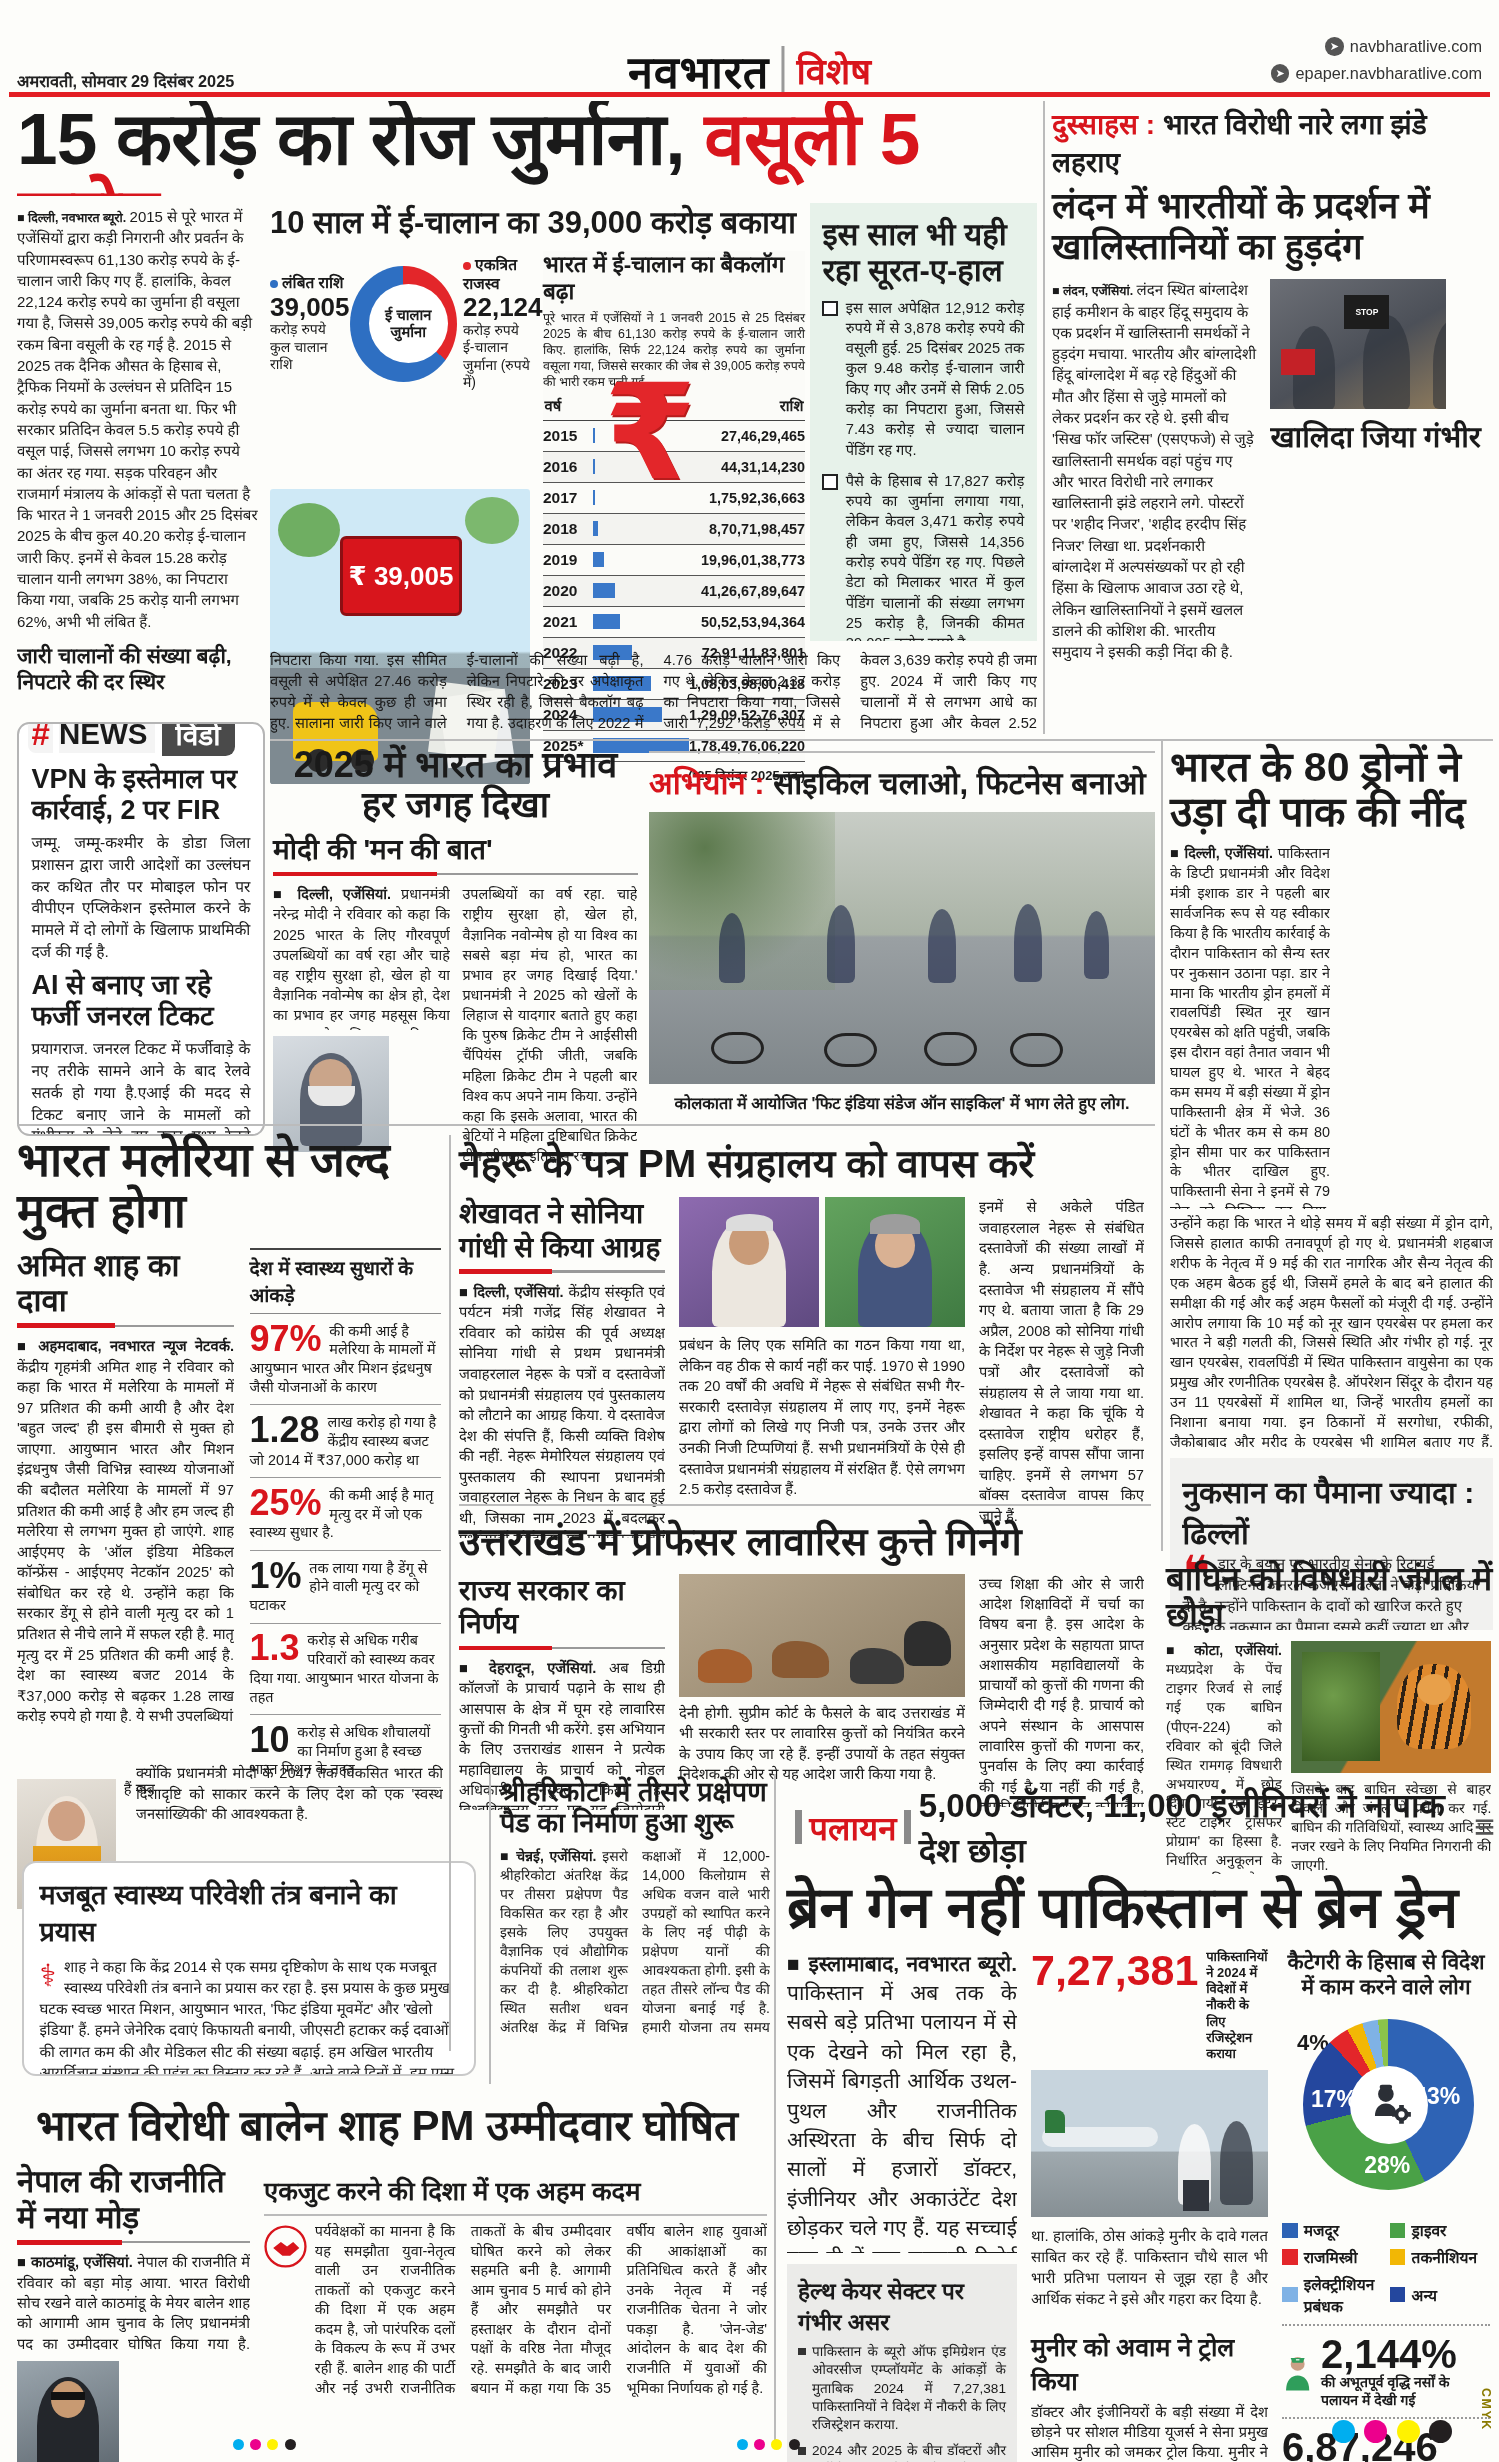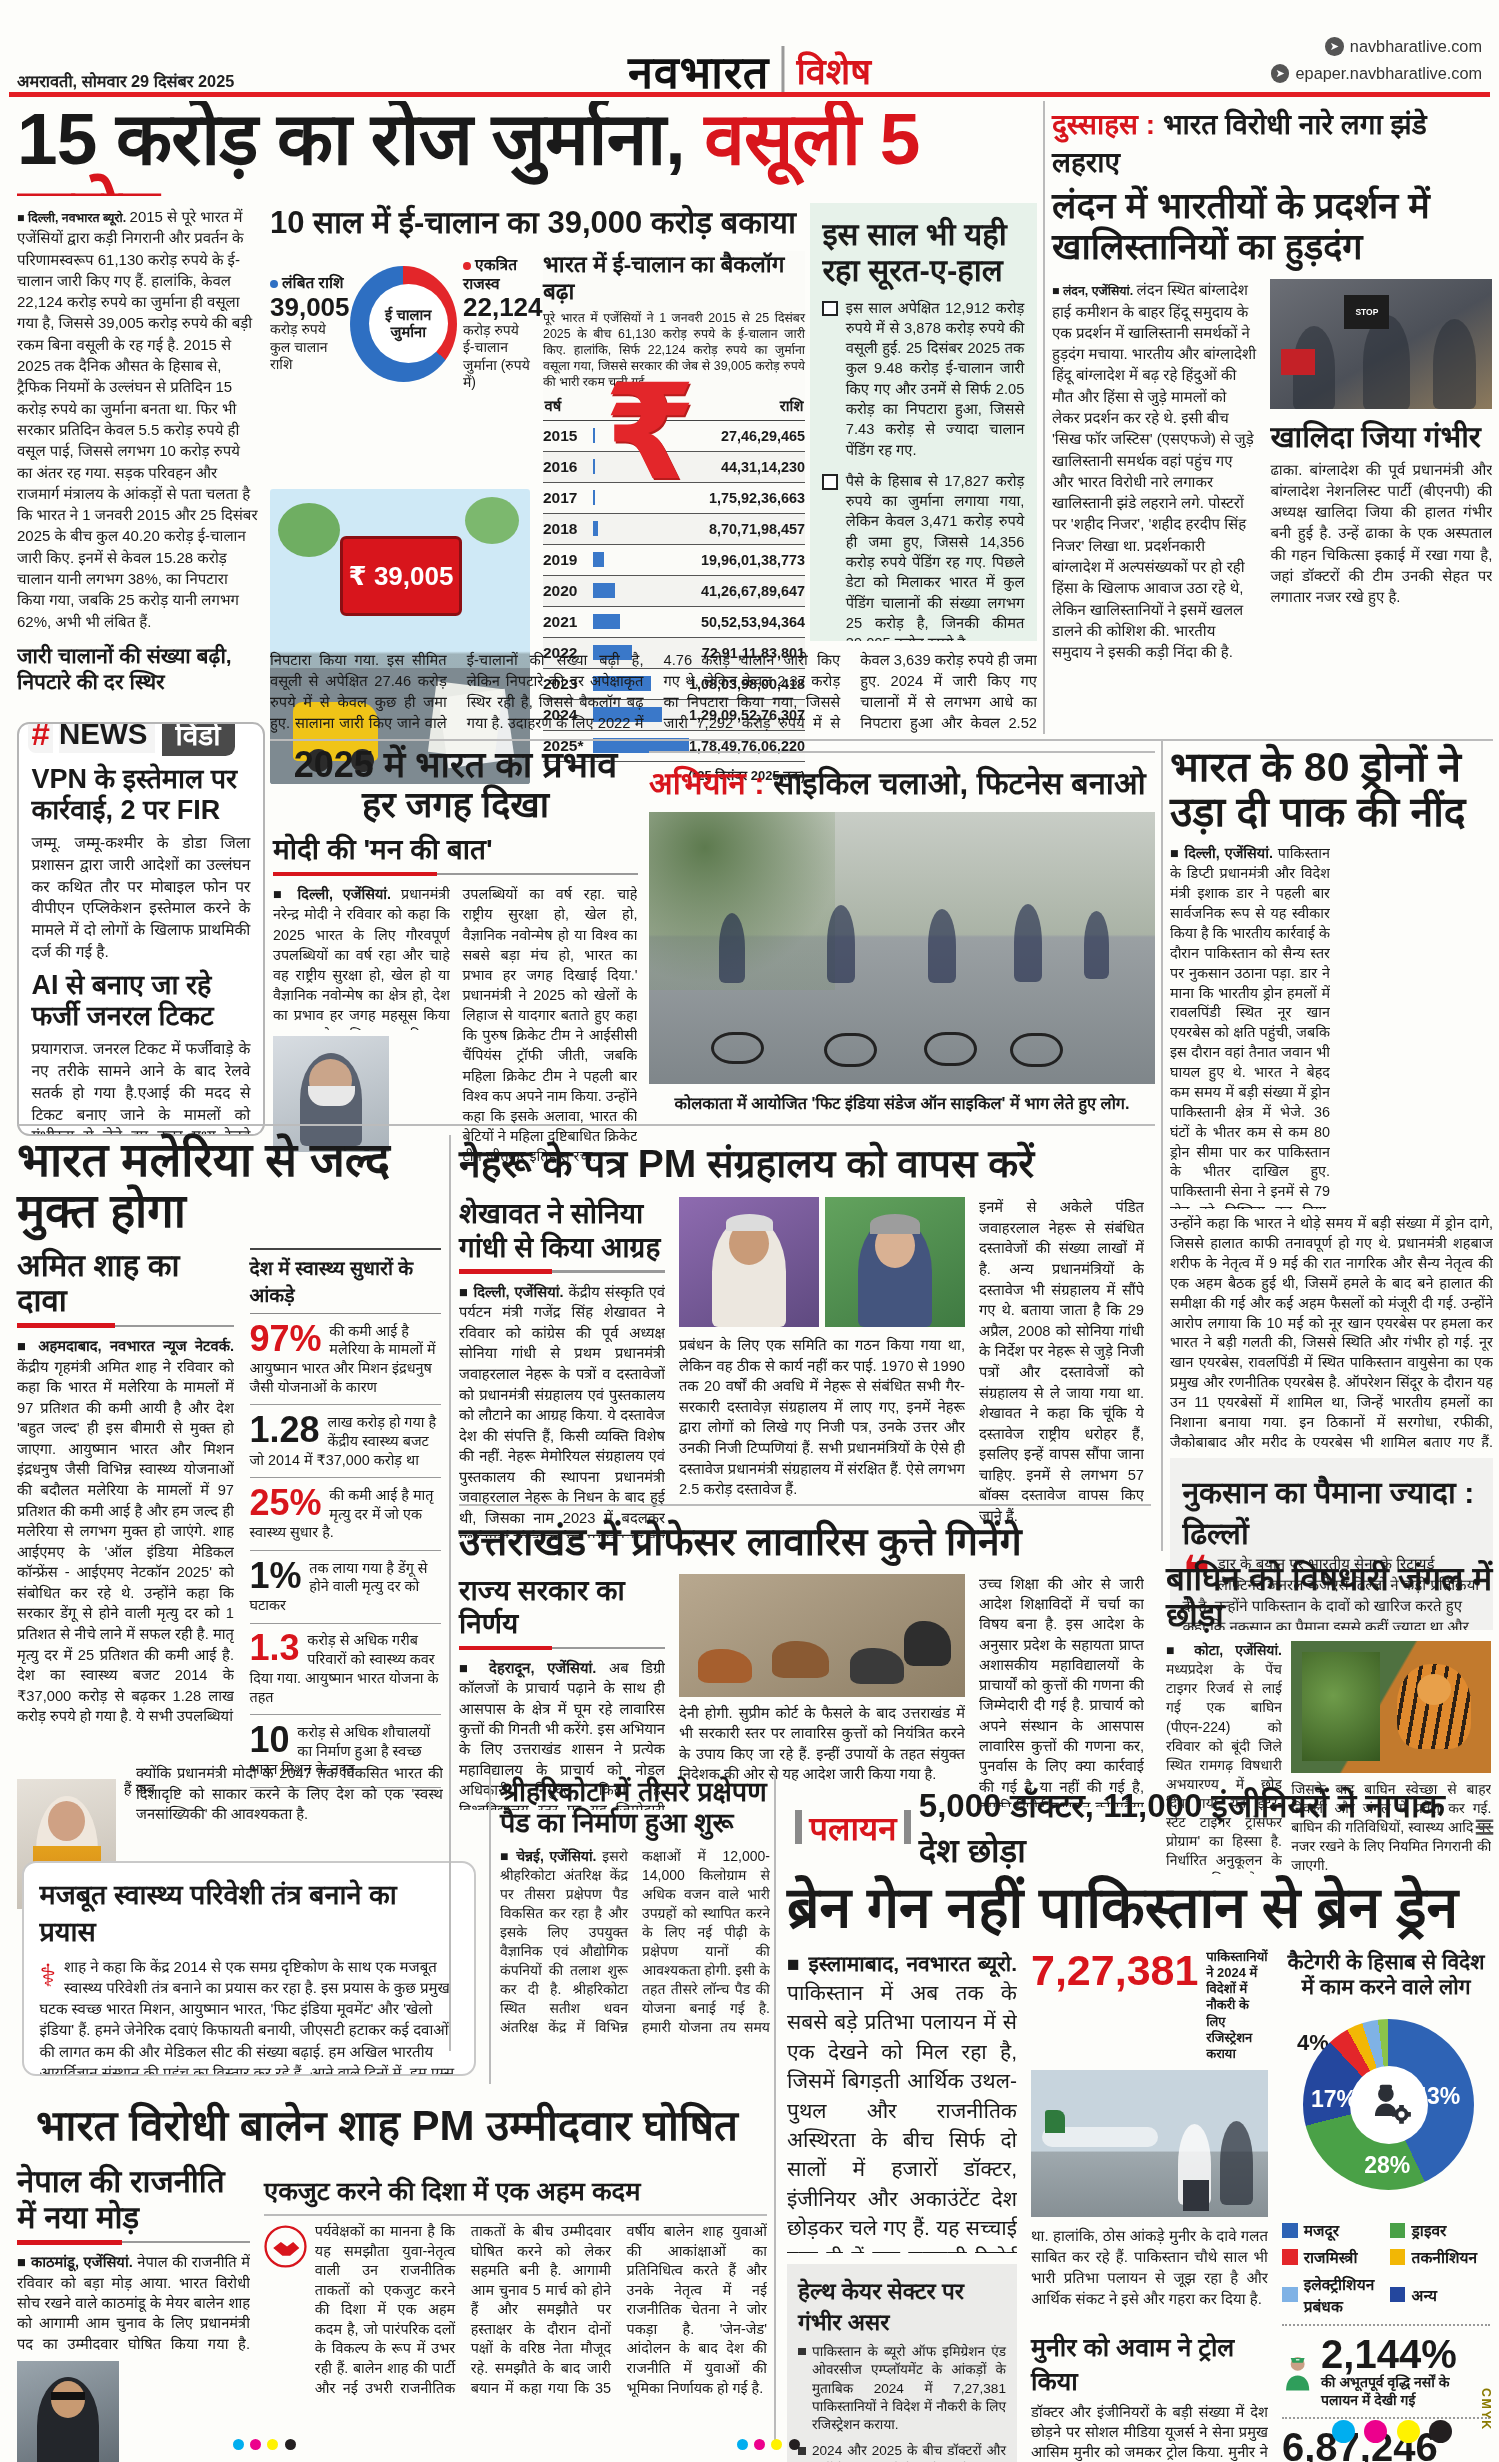--- a/index.html
+++ b/index.html
@@ -302,7 +302,7 @@
         <span class="body jt">लंदन स्थित बांग्लादेश हाई कमीशन के बाहर हिंदू समुदाय के एक प्रदर्शन में खालिस्तानी समर्थकों ने हुड़दंग मचाया. भारतीय और बांग्लादेशी हिंदू बांग्लादेश में बढ़ रहे हिंदुओं की मौत और हिंसा से जुड़े मामलों को लेकर प्रदर्शन कर रहे थे. इसी बीच 'सिख फॉर जस्टिस' (एसएफजे) से जुड़े खालिस्तानी समर्थक वहां पहुंच गए और भारत विरोधी नारे लगाकर खालिस्तानी झंडे लहराने लगे. पोस्टरों पर 'शहीद निजर', 'शहीद हरदीप सिंह निजर' लिखा था. प्रदर्शनकारी बांग्लादेश में अल्पसंख्यकों पर हो रही हिंसा के खिलाफ आवाज उठा रहे थे, लेकिन खालिस्तानियों ने इसमें खलल डालने की कोशिश की. भारतीय समुदाय ने इसकी कड़ी निंदा की है.</span>
       </div>
       <div style="width:222px;">
-        <div class="ph" style="width:222px;height:130px;background:linear-gradient(150deg,#6c6f76,#4c5058 55%,#8d7a5c);">
+        <div class="ph" style="width:176px;height:130px;background:linear-gradient(150deg,#6c6f76,#4c5058 55%,#8d7a5c);">
           <div class="sil" style="left:23px;top:47px;width:42px;height:84px;"></div>
           <div class="sil" style="left:93px;top:36px;width:47px;height:95px;"></div>
           <div class="sil" style="left:163px;top:40px;width:43px;height:90px;"></div>

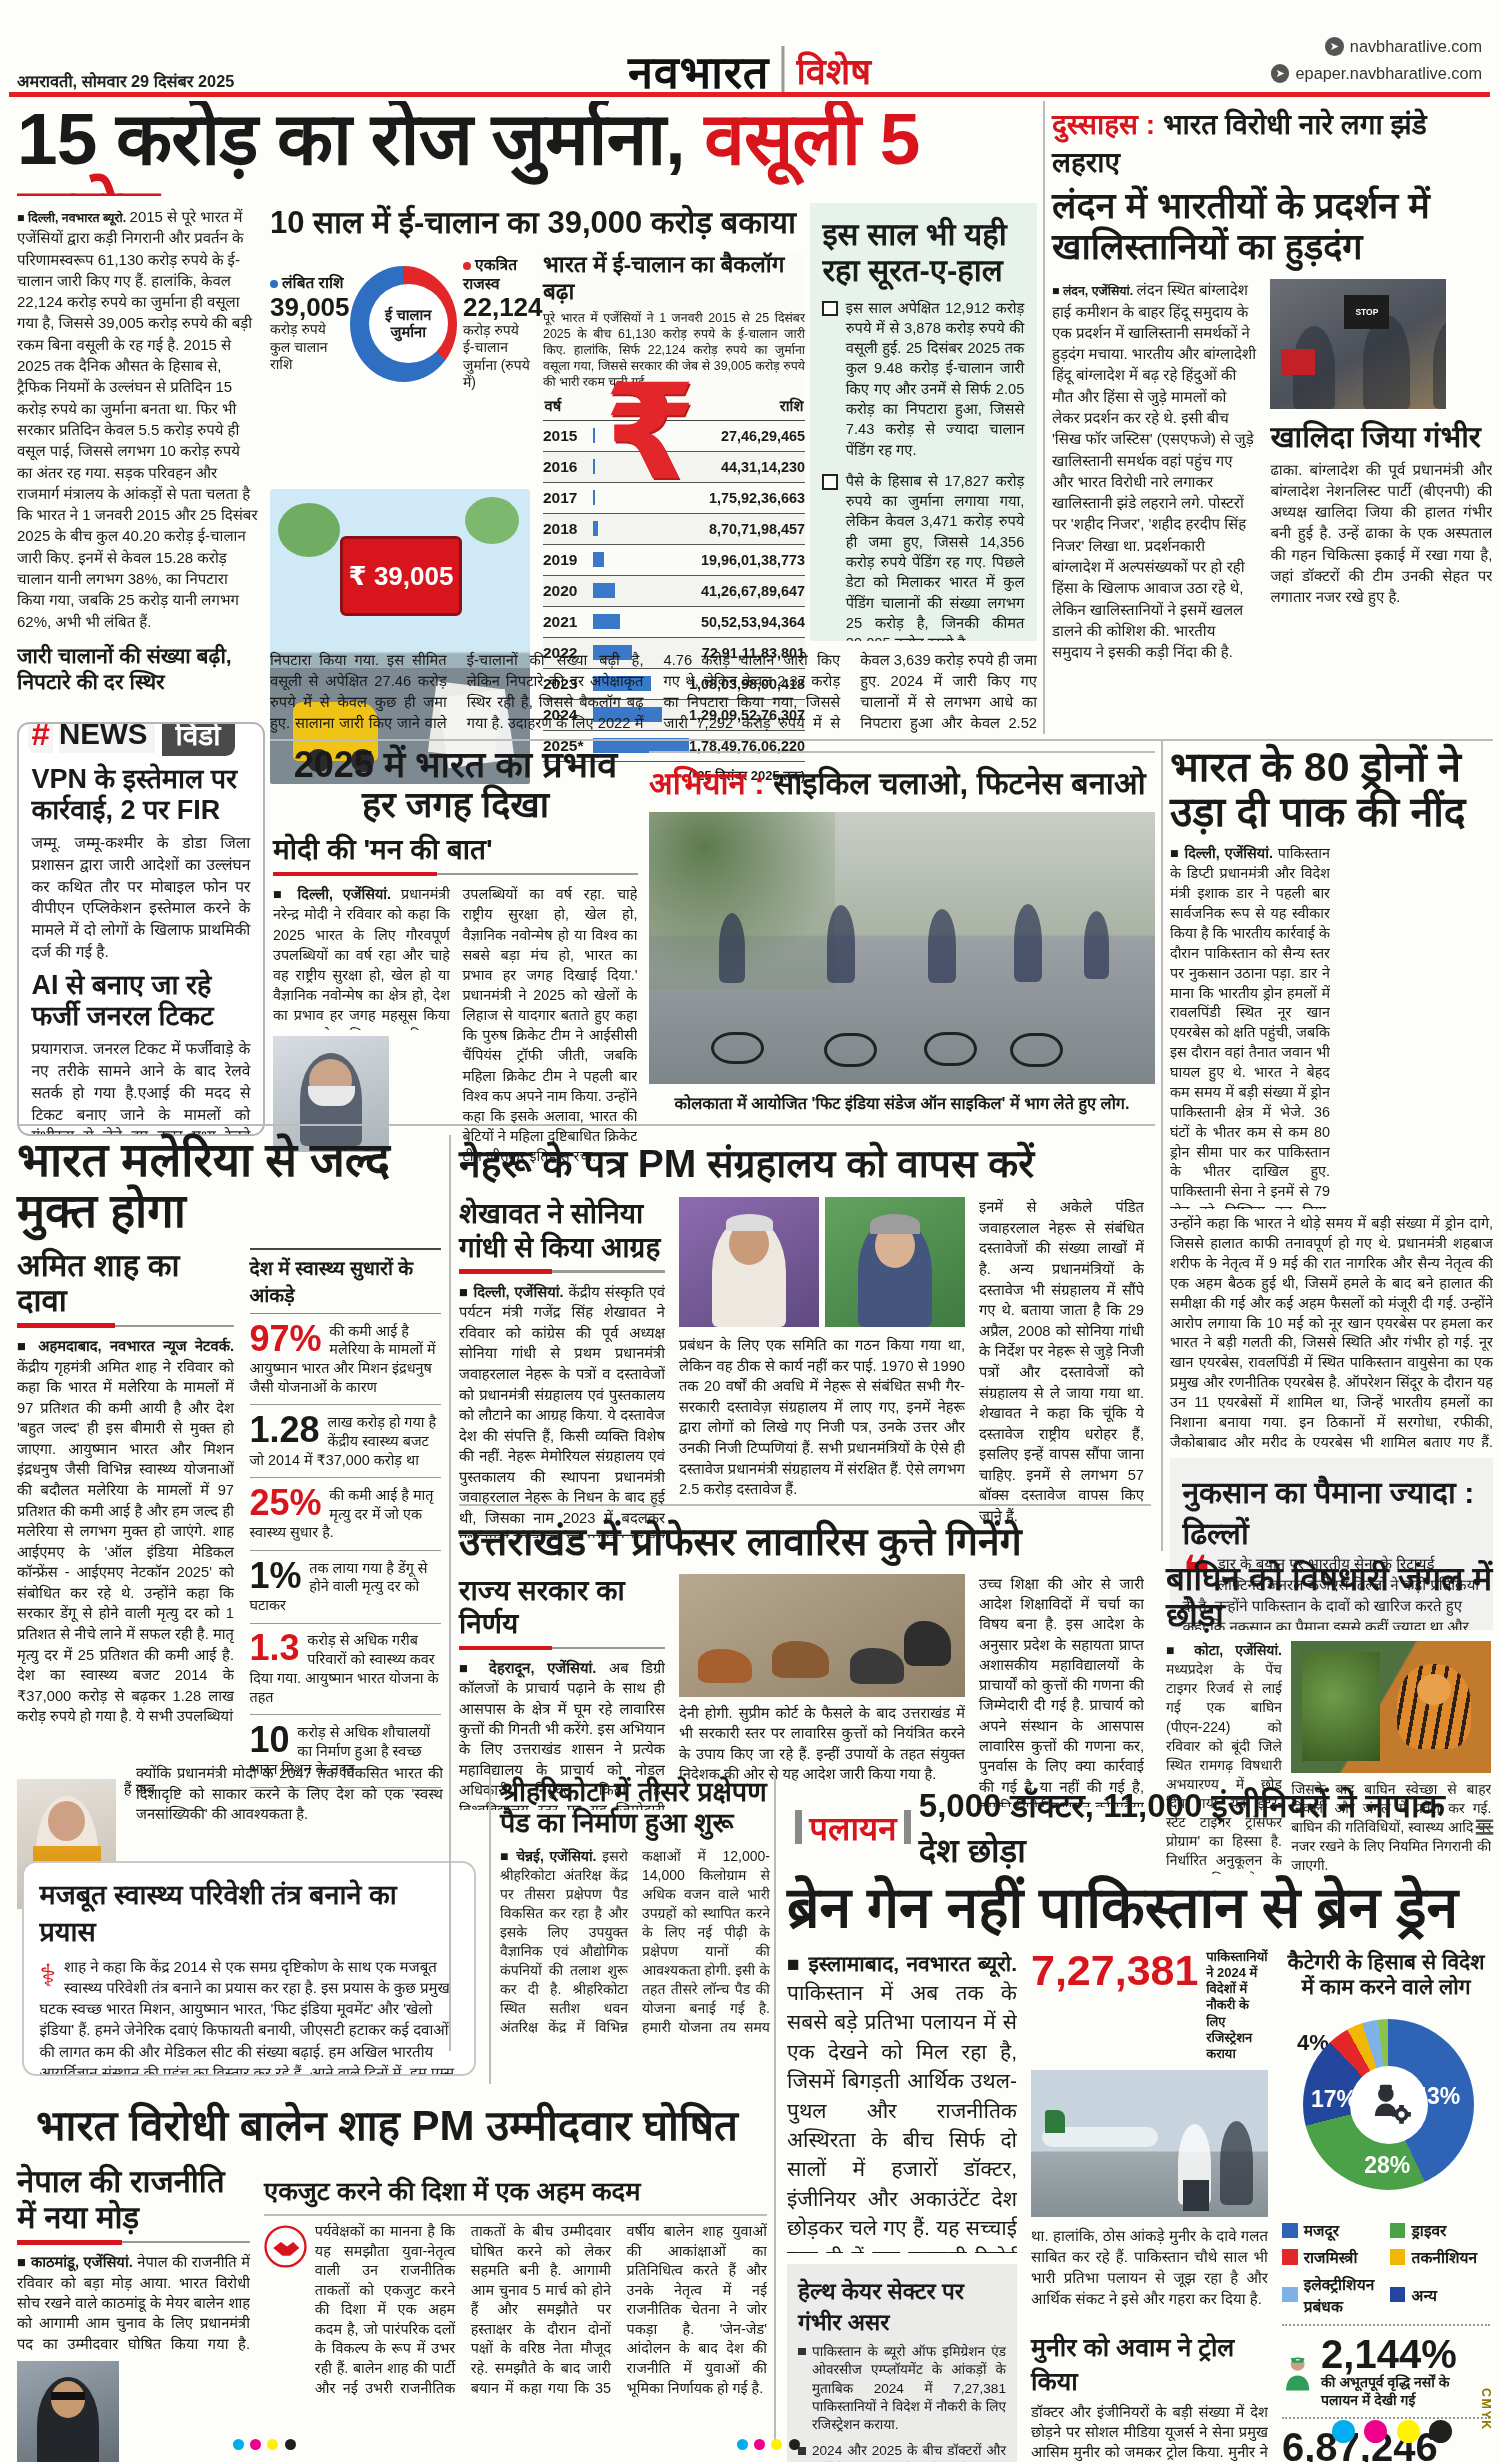--- a/index.html
+++ b/index.html
@@ -310,7 +310,6 @@
           <div class="abs" style="left:11px;top:70px;width:34px;height:26px;background:#c42127;"></div>
         </div>
         <div class="inset-hl" style="margin:9.3px 0 4.7px 0;">खालिदा जिया गंभीर</div>
-        <div class="body jt ov" style="height:256px;">ढाका. बांग्लादेश की पूर्व प्रधानमंत्री और बांग्लादेश नेशनलिस्ट पार्टी (बीएनपी) की अध्यक्ष खालिदा जिया की हालत गंभीर बनी हुई है. उन्हें ढाका के एक अस्पताल की गहन चिकित्सा इकाई में रखा गया है, जहां डॉक्टरों की टीम उनकी सेहत पर लगातार नजर रखे हुए है.</div>
       </div>
     </div>
   </div>

